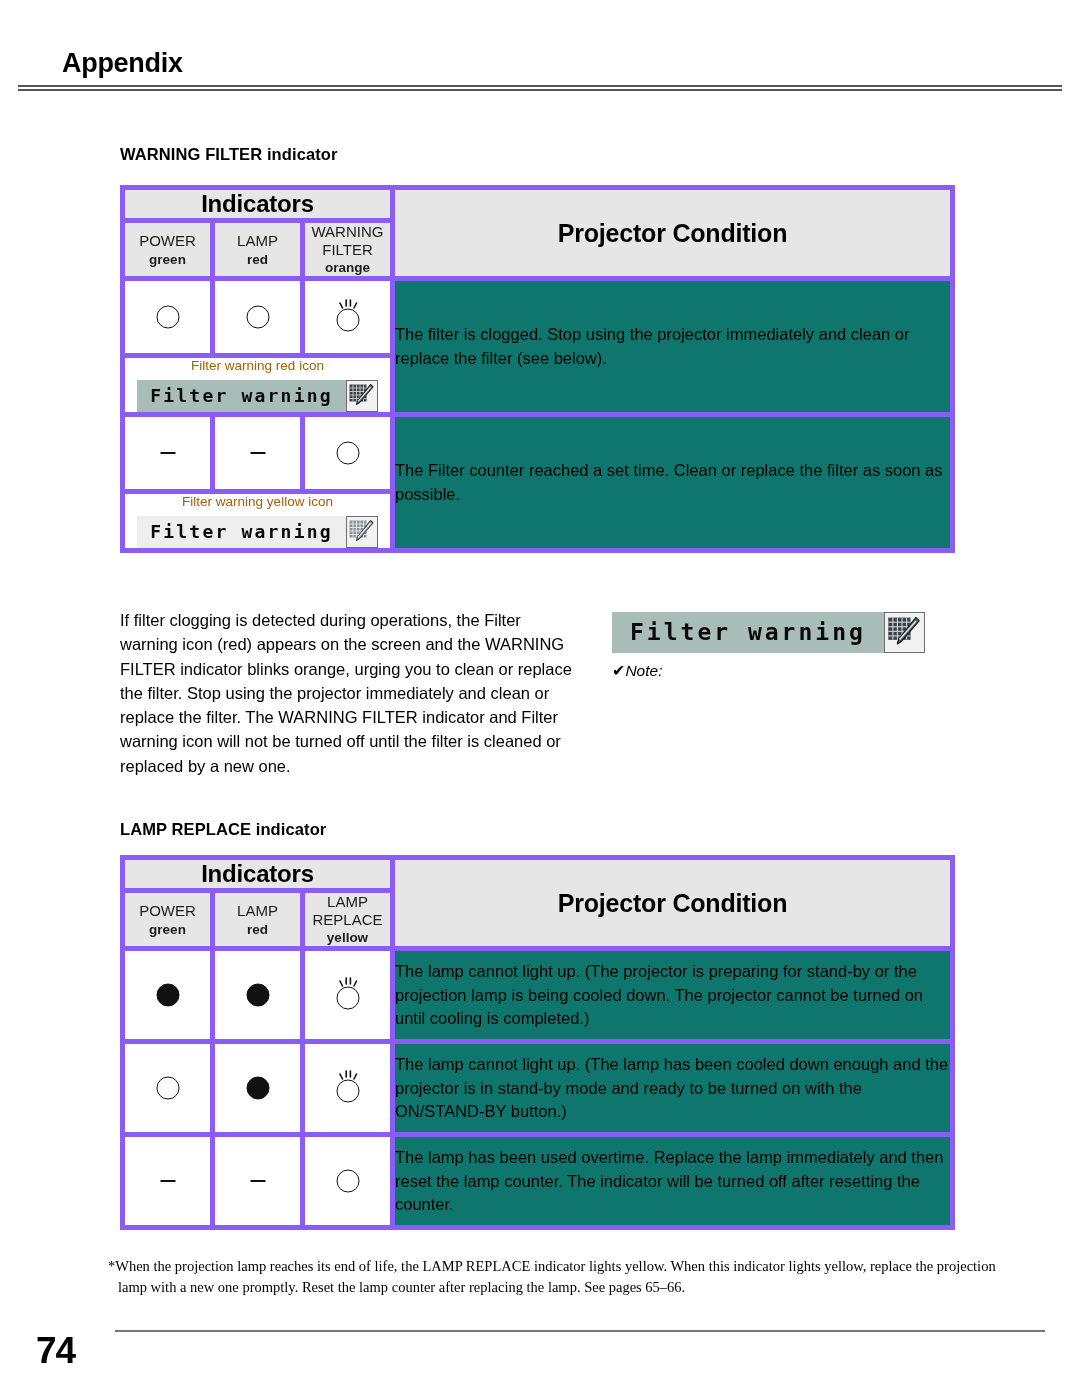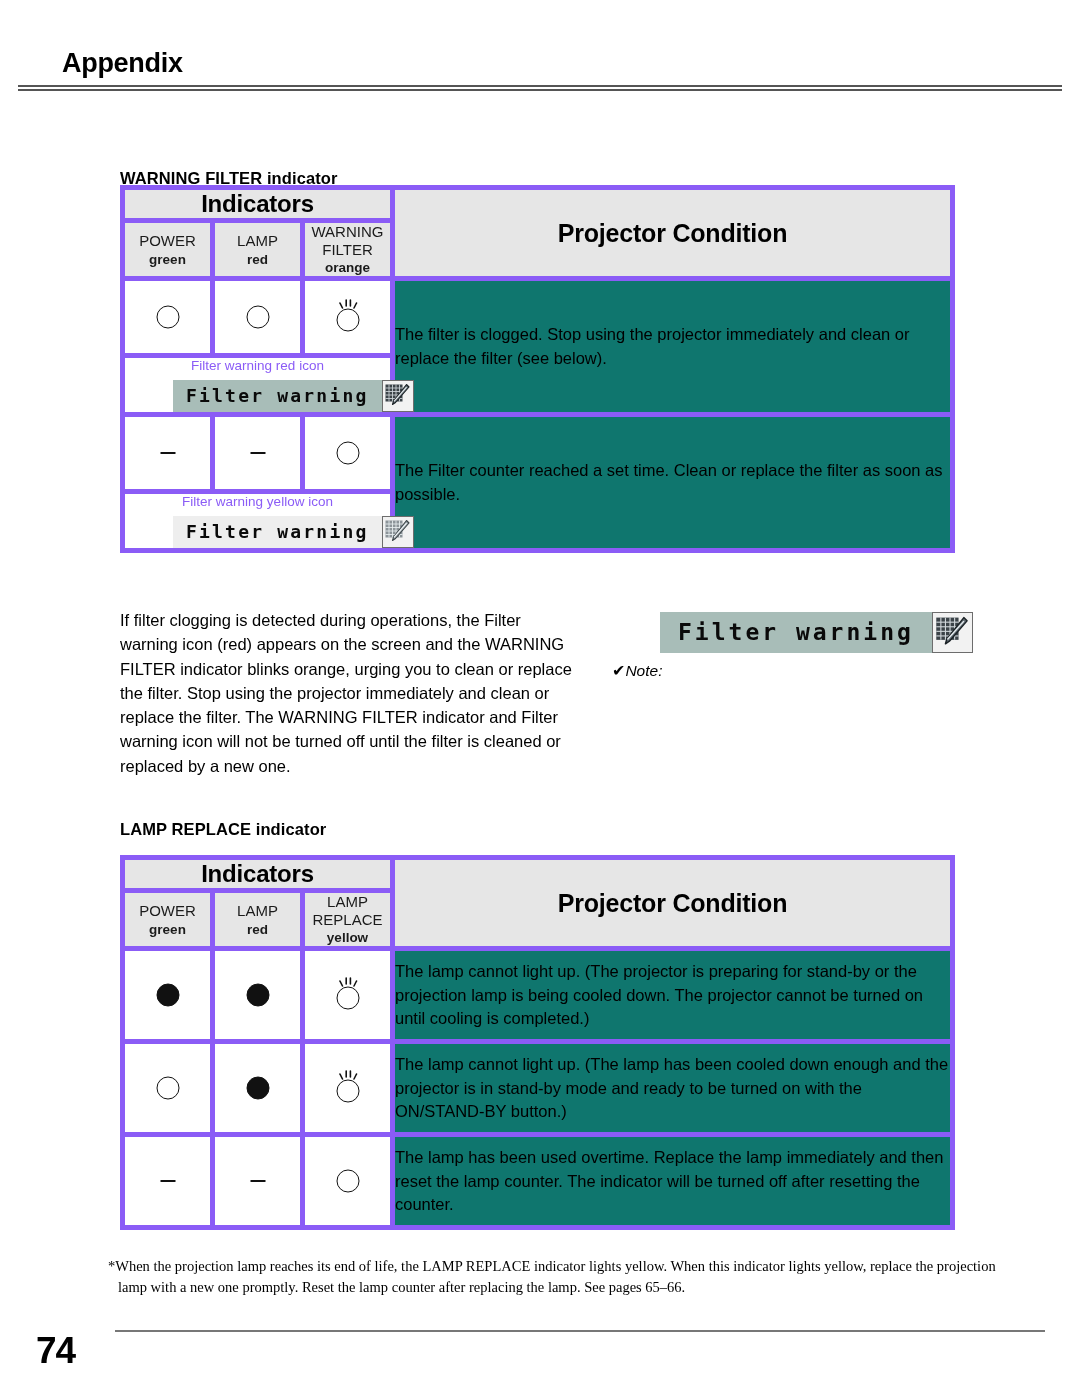--- a/index.html
+++ b/index.html
@@ -236,7 +236,7 @@
   <div class="header-rule"></div>
 </div>
 
-<div class="section-label" style="left:120px; top:145px;margin-top:24px;">WARNING FILTER indicator</div>
+<div class="section-label" style="left:120px; top:145px;">WARNING FILTER indicator</div>
 
 <table class="ind-table" style="left:120px; top:185px; width:830px;">
   <colgroup>

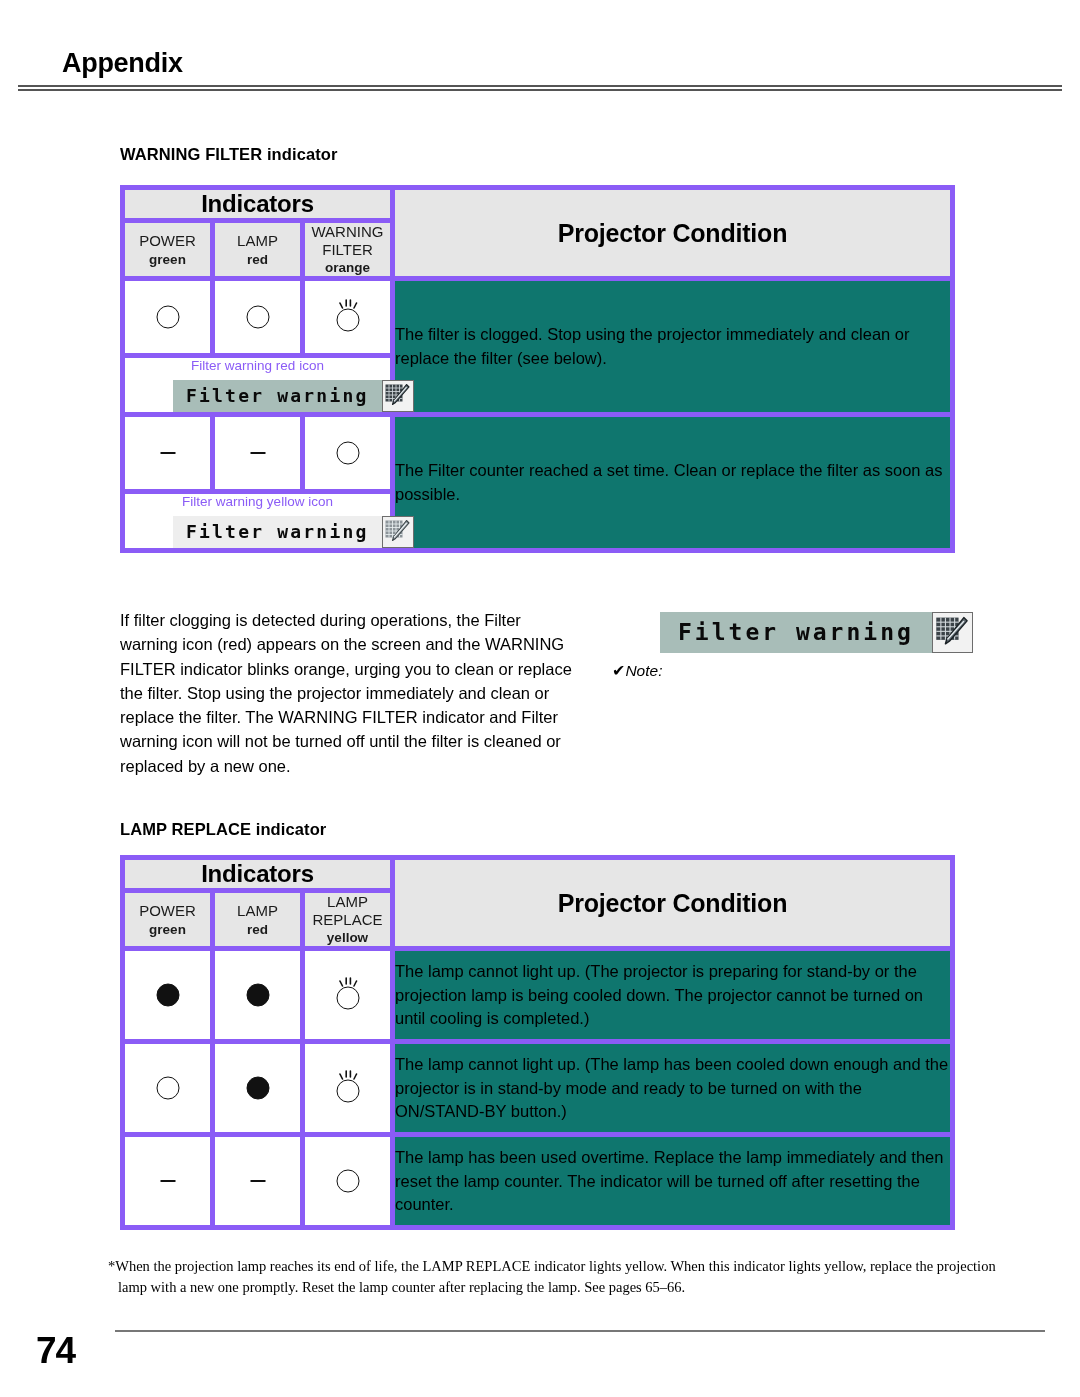--- a/index.html
+++ b/index.html
@@ -141,7 +141,7 @@
   }
   .fw-caption {
     font-size: 13.5px;
-    color: #8b5cf6;
+    color: #a16207;
     margin-bottom: 7px;
   }
   .fw-banner {

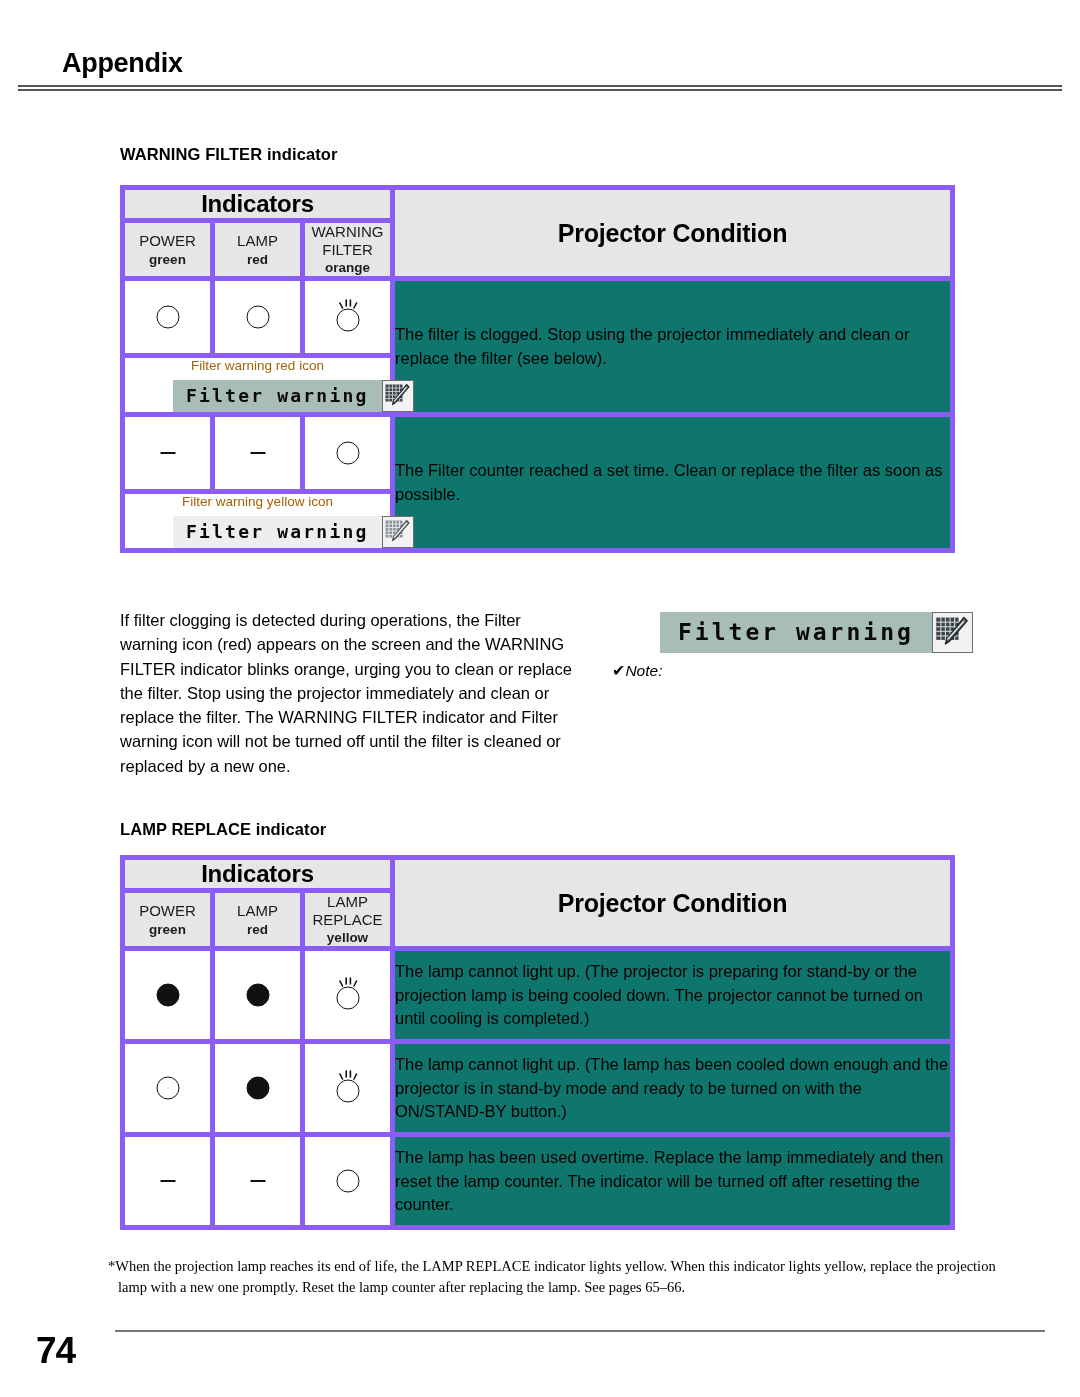--- a/index.html
+++ b/index.html
@@ -147,7 +147,6 @@
   .fw-banner {
     display: inline-flex;
     align-items: flex-start;
-    margin-left: 48px;
   }
   .fw-label {
     font-family: "DejaVu Sans Mono", monospace;

